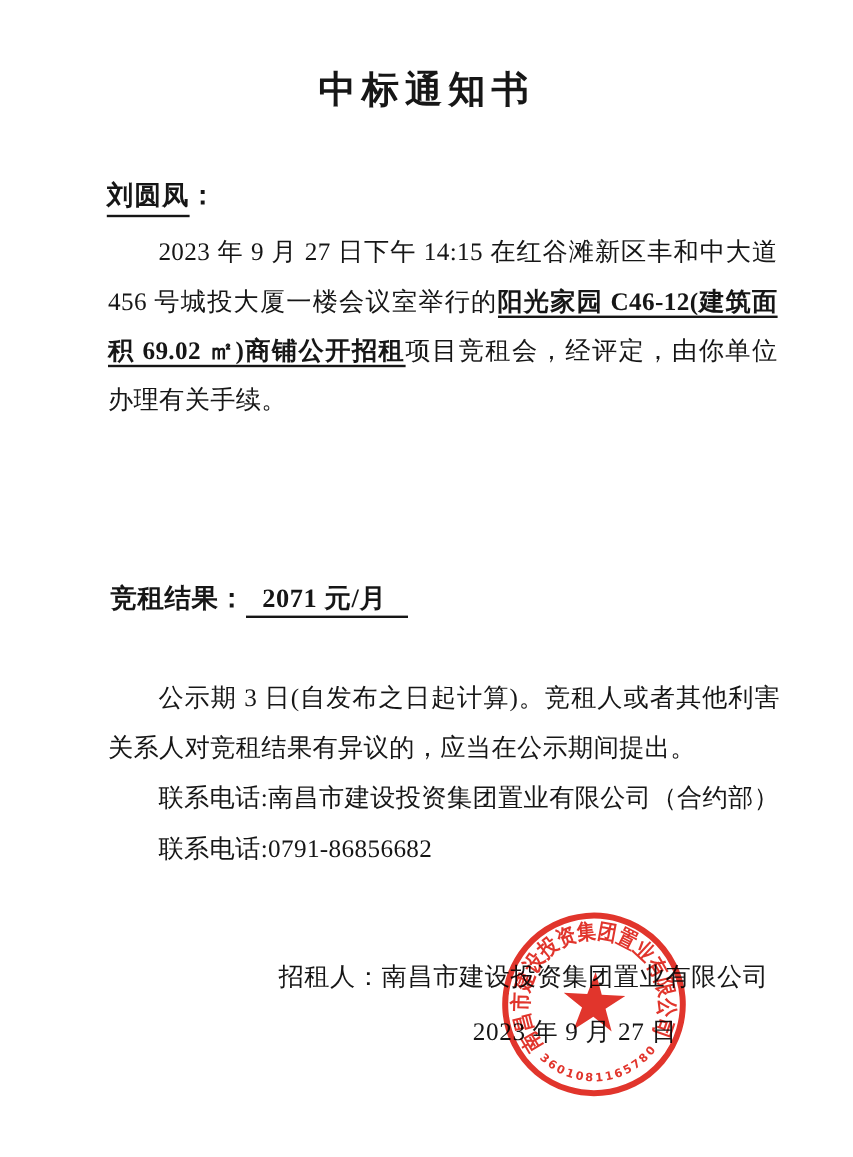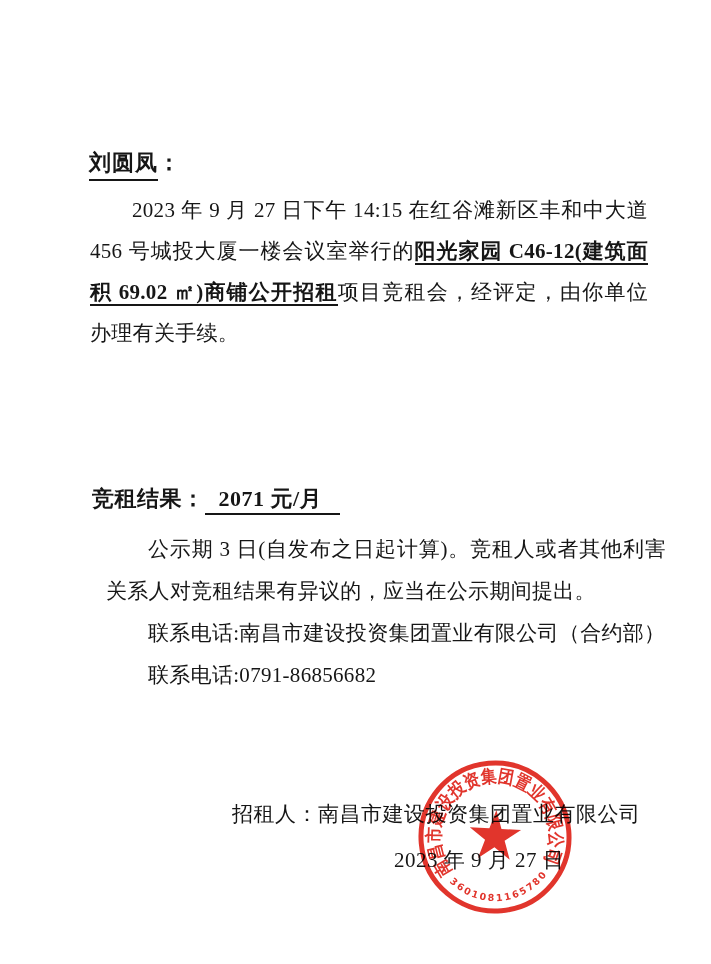--- a/index.html
+++ b/index.html
@@ -57,6 +57,7 @@
 
 <div class="page">
 
+  <h1 class="title">中标通知书</h1>
 
   <div class="addressee"><span class="u-name">刘圆凤</span><span>：</span></div>
 

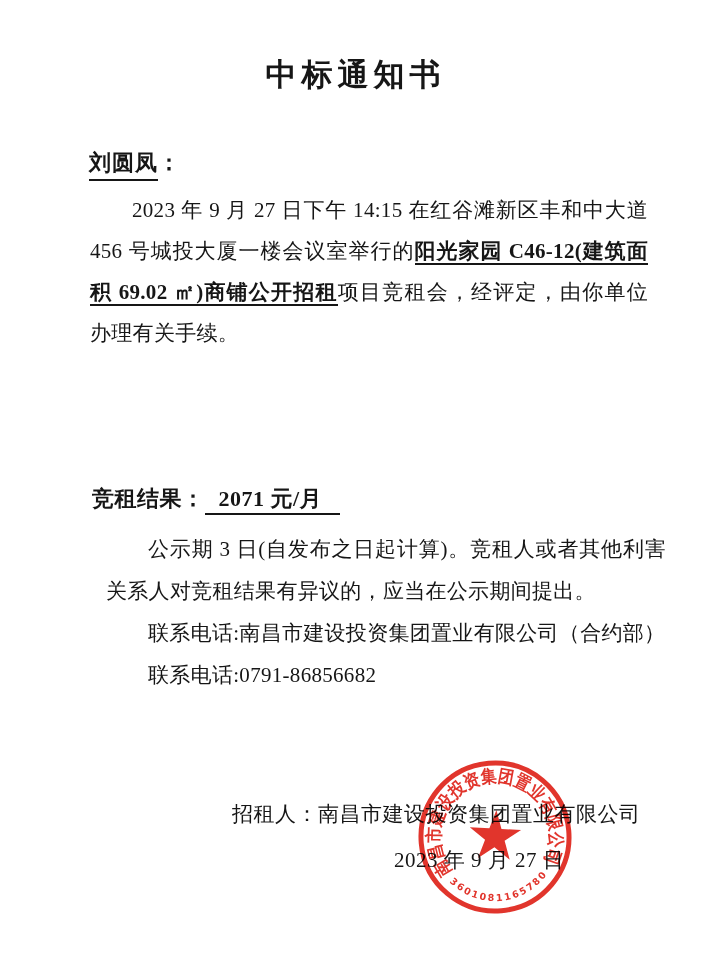--- a/index.html
+++ b/index.html
@@ -32,8 +32,8 @@
   }
   .result-value { border-bottom:2px solid var(--ink); padding:0 18px 2px 14px; }
   .notice-block {
-    position:absolute; top:528px; left:90px; width:560px;
-    font-size:21px; line-height:42px; letter-spacing:0.3px;margin-left:16px;
+    position:absolute; top:560px; left:90px; width:560px;
+    font-size:21px; line-height:42px; letter-spacing:0.3px;
   }
   .lessor { position:absolute; top:800px; left:232px; font-size:21px; letter-spacing:0.5px; }
   .fdate  { position:absolute; top:846px; left:394px; font-size:21px; letter-spacing:0.5px; }

